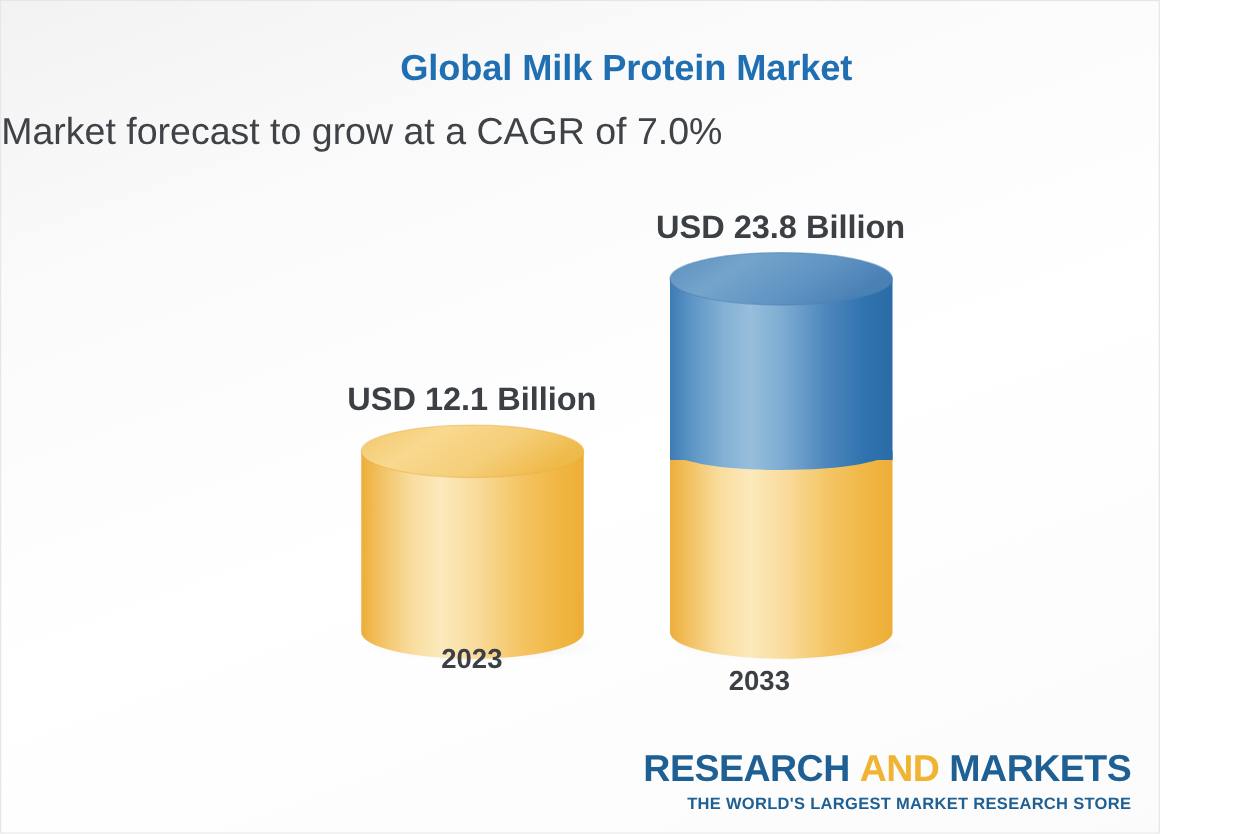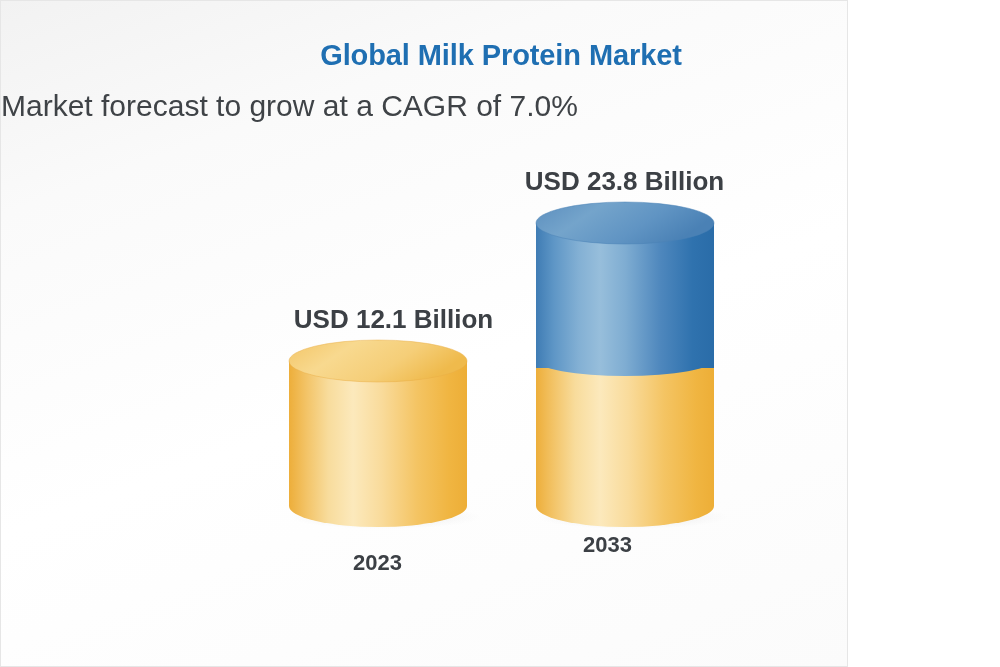--- a/index.html
+++ b/index.html
@@ -14,7 +14,7 @@
 
   #canvas {
     position: relative;
-    width: 848px;
+    width: 928px;
     height: 667px;
     background: linear-gradient(160deg, #f2f2f2 0%, #fafafa 22%, #ffffff 55%, #fbfbfb 100%);
     border: 1px solid #e6e6e6;

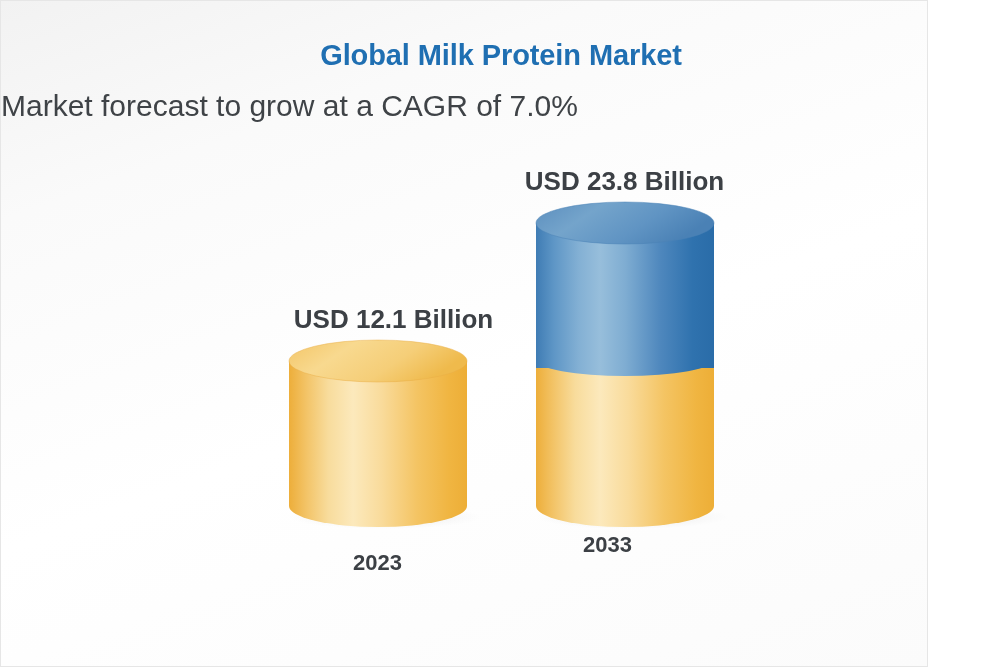--- a/index.html
+++ b/index.html
@@ -55,7 +55,7 @@
     color: #3c4045;
     white-space: nowrap;
   }
-  #value-2023 { left: 271px; top: 303px; width: 243px; }
+  #value-2023 { left: 255px; top: 303px; width: 243px; }
   #value-2033 { left: 502px; top: 165px; width: 243px; }
 
   

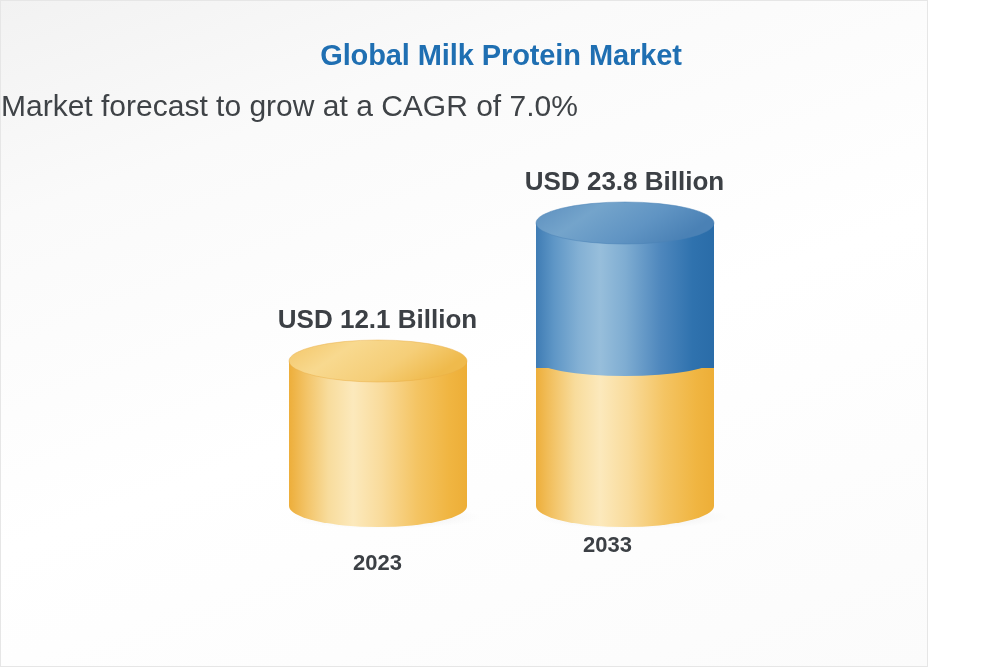--- a/index.html
+++ b/index.html
@@ -66,7 +66,7 @@
     font-weight: bold;
     color: #3c4045;
   }
-  #year-2023 { left: 288px; top: 549px; width: 177px; }
+  #year-2023 { left: 288px; top: 513px; width: 177px; }
   #year-2033 { left: 518px; top: 531px; width: 177px; }
 
   

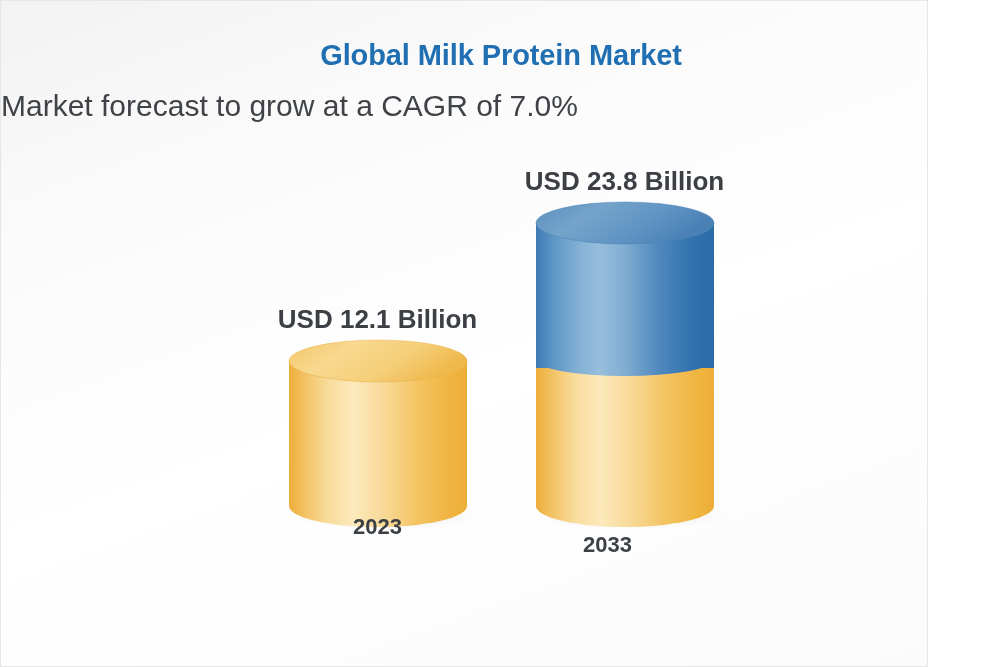--- a/index.html
+++ b/index.html
@@ -212,6 +212,12 @@
   <div class="year-label" id="year-2033">2033</div>
 
 
+  <div id="logo">
+    <div id="logo-wordmark">
+      <span class="lg-blue">RESEARCH</span><span class="lg-blue">&nbsp;</span><span class="lg-gold">AND</span><span class="lg-blue">&nbsp;</span><span class="lg-blue">MARKETS</span>
+    </div>
+    <div id="logo-tagline">THE WORLD'S LARGEST MARKET RESEARCH STORE</div>
+  </div>
 
 </div>
 

